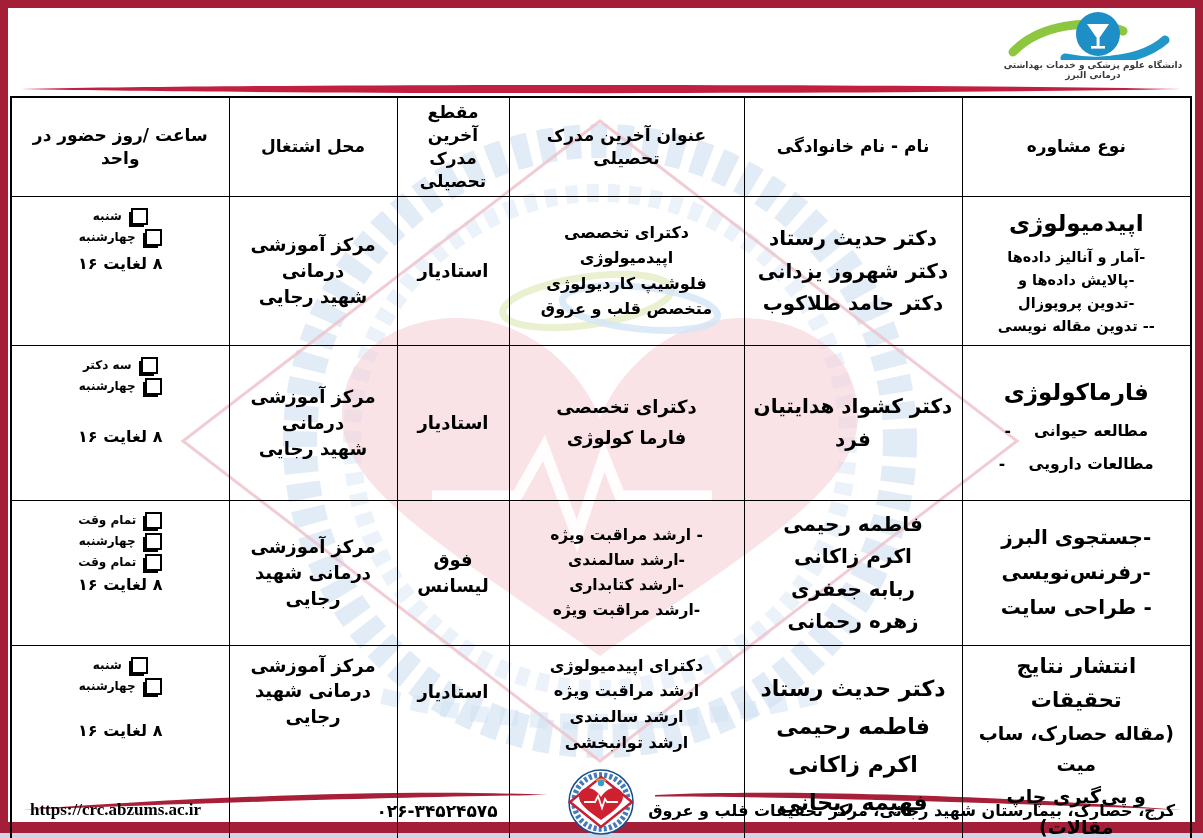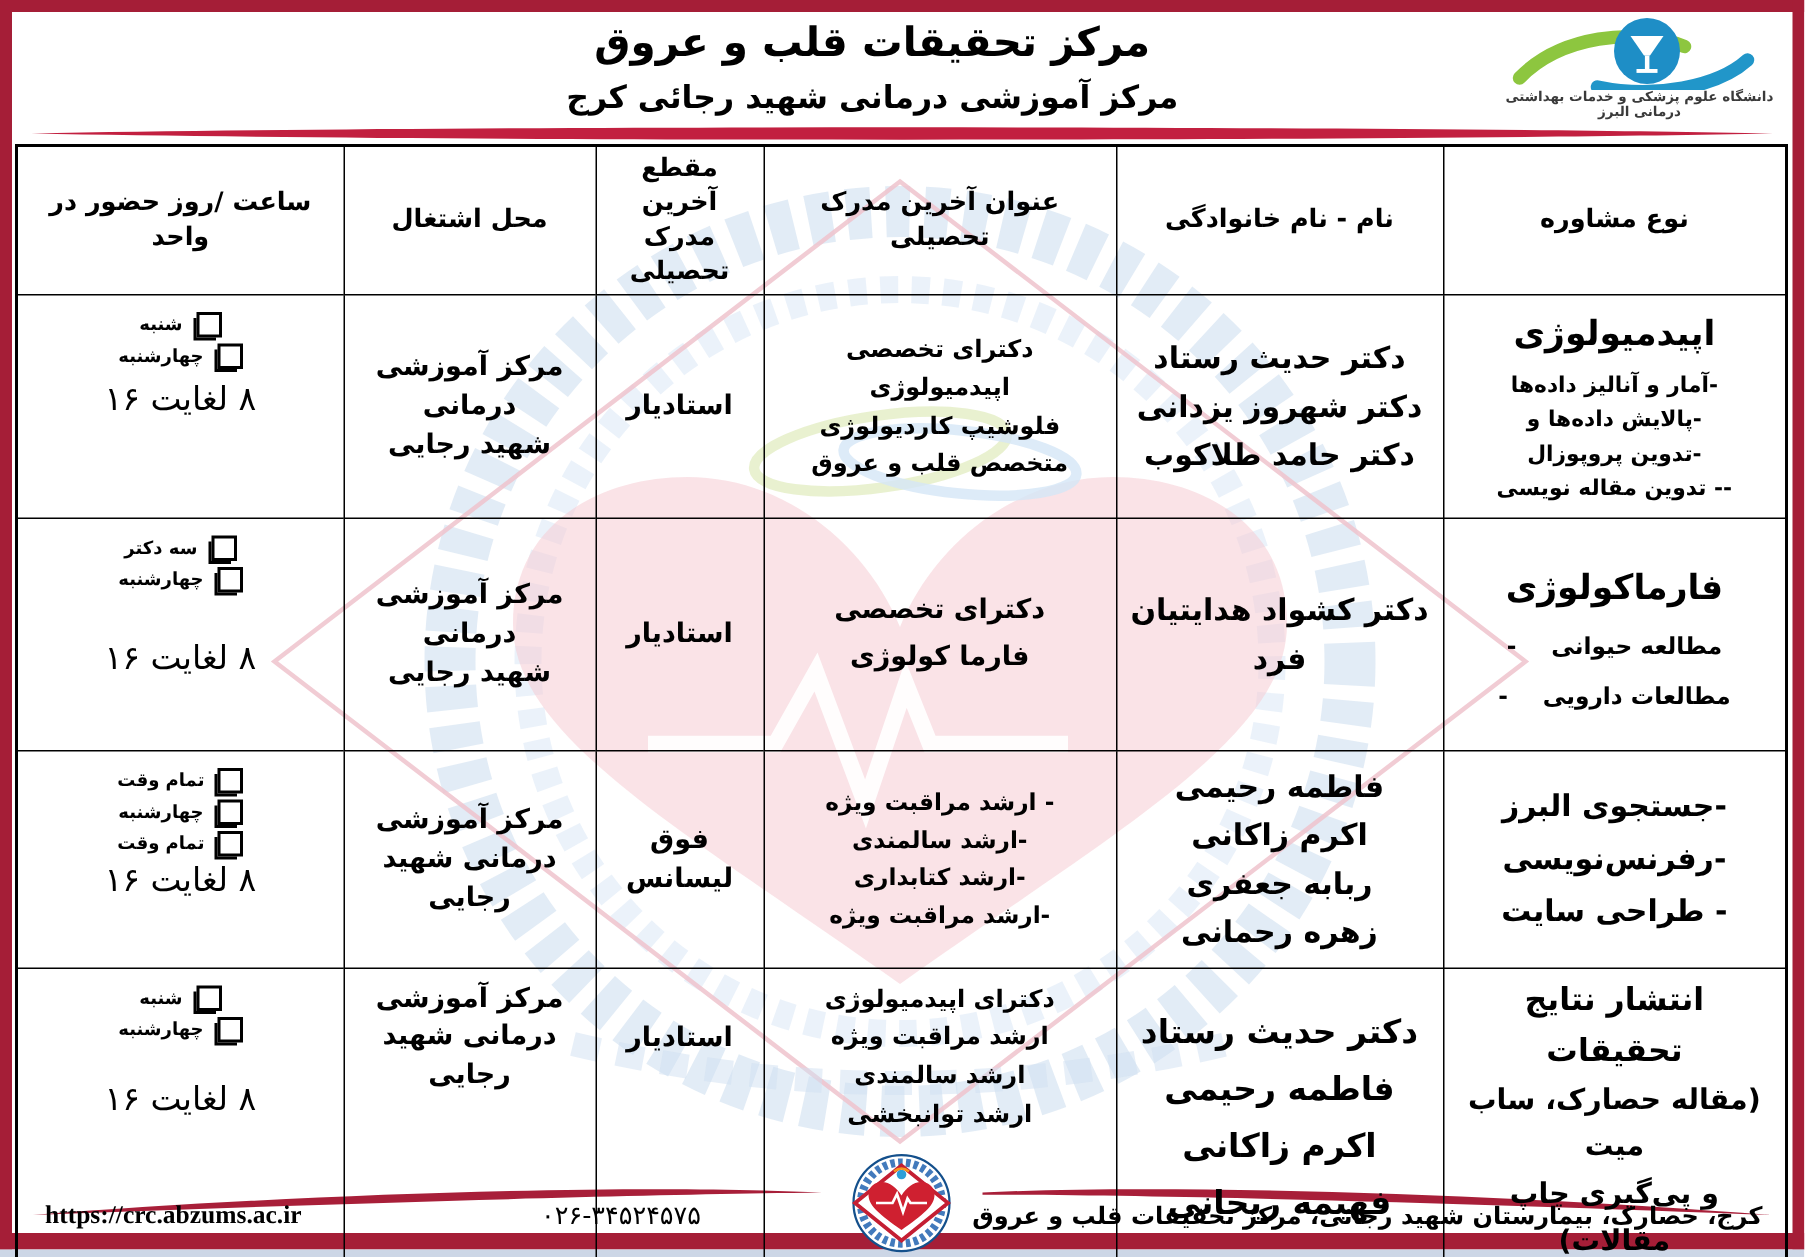--- a/index.html
+++ b/index.html
@@ -79,10 +79,6 @@
   <div class="bar-bottom"></div>
   <div class="bar-strip"></div>
 
-  <div class="titles">
-    <div class="main-title">مرکز تحقیقات قلب و عروق</div>
-    <div class="sub-title">مرکز آموزشی درمانی شهید رجائی کرج</div>
-  </div>
 
   <svg class="uni-logo" viewBox="0 0 190 52">
     <path d="M18,44 C45,16 95,10 128,23" fill="none" stroke="#8dc63f" stroke-width="9" stroke-linecap="round"></path>

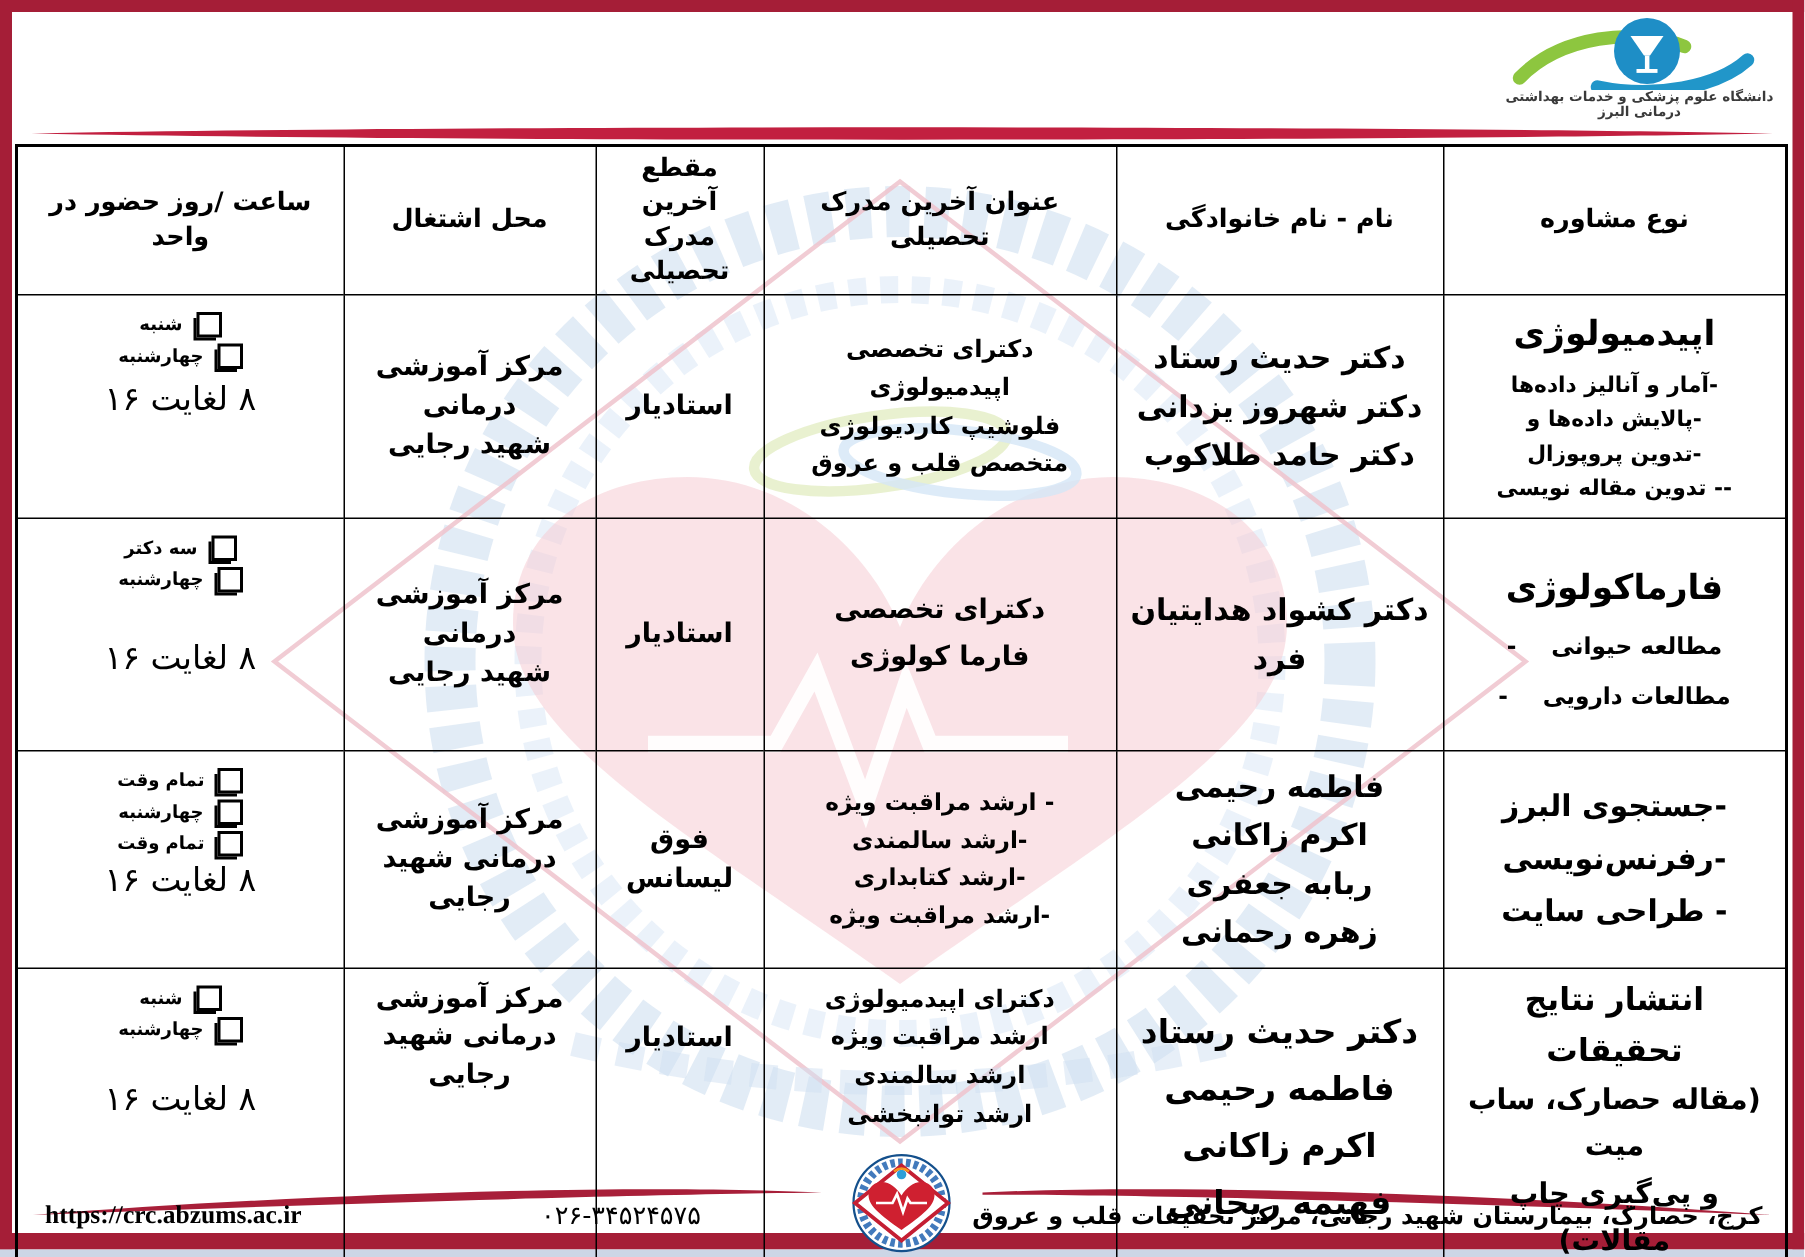--- a/index.html
+++ b/index.html
@@ -55,7 +55,7 @@
     font-size:12px;font-weight:bold;margin:4px 0;}
   .cbx{display:inline-block;width:13px;height:13px;border:2.3px solid #000;background:#fff;
     box-shadow:-3px 3px 0 -1px #000;flex:0 0 auto;}
-  .hours{font-size:22px;font-weight:normal;margin-top:8px;}
+  .hours{font-size:16px;font-weight:bold;margin-top:8px;}
   .gap-md{margin-top:26px;} .gap-lg{margin-top:32px;}
 
   

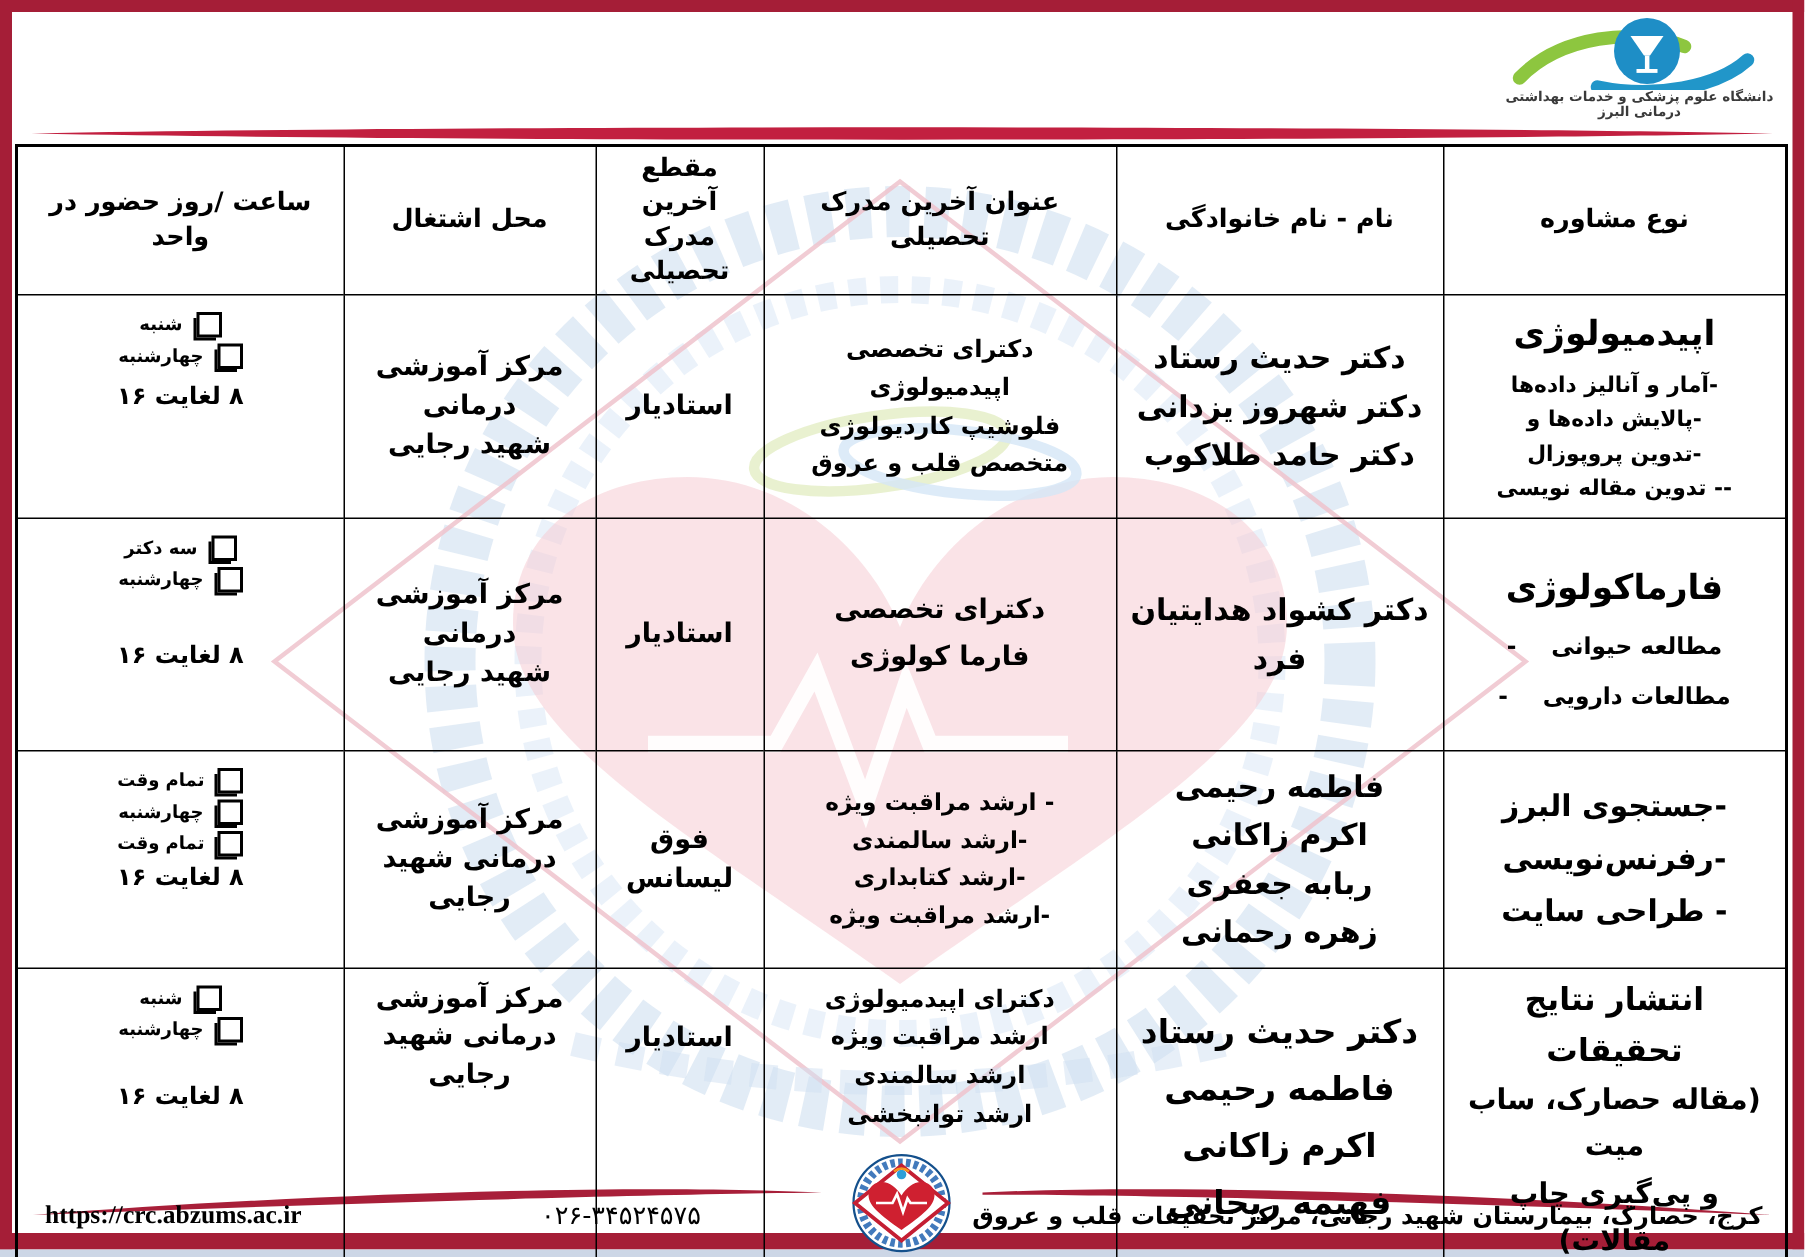--- a/index.html
+++ b/index.html
@@ -63,8 +63,8 @@
   .sw-right{position:absolute;left:653px;top:786px;width:530px;height:28px;}
   .footer-url{position:absolute;left:30px;top:800px;direction:ltr;
     font-family:"Liberation Serif",serif;font-size:17px;font-weight:bold;}
-  .footer-phone{position:absolute;left:334px;top:801px;width:160px;text-align:center;
-    direction:ltr;unicode-bidi:isolate;font-size:17px;font-weight:normal;}
+  .footer-phone{position:absolute;left:357px;top:801px;width:160px;text-align:center;
+    direction:ltr;unicode-bidi:isolate;font-size:17px;font-weight:bold;}
   .footer-address{position:absolute;right:28px;top:801px;font-size:16px;font-weight:bold;}
   .footer-seal{position:absolute;left:551px;top:768px;width:100px;height:70px;z-index:6;}
 </style>

